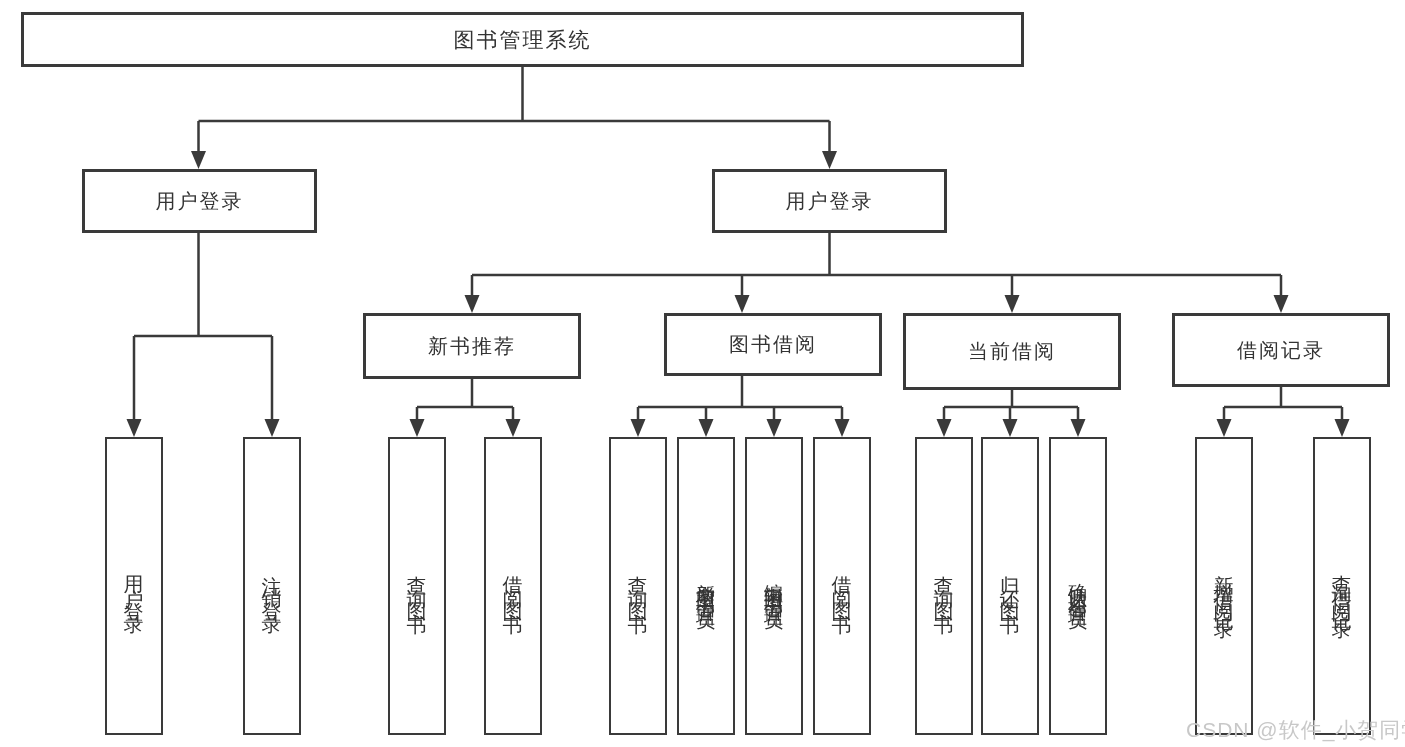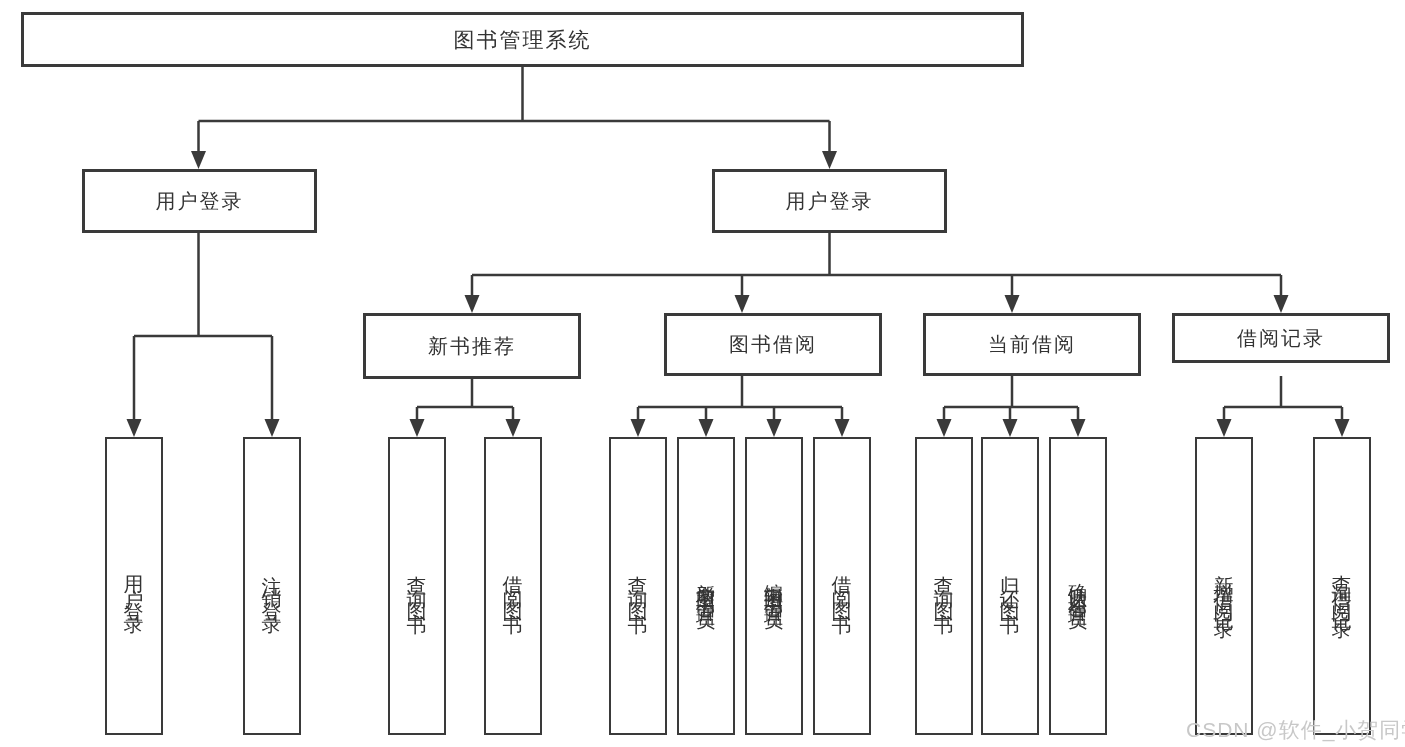--- a/index.html
+++ b/index.html
@@ -114,7 +114,7 @@
   <div class="node node-branch" style="left:664px; top:313px; width:218px; height:63px;">
     <span>图书借阅</span>
   </div>
-  <div class="node node-branch" style="left:903px; top:313px; width:218px; height:63px;margin-left:20px;">
+  <div class="node node-branch" style="left:903px; top:313px; width:218px; height:77px;">
     <span>当前借阅</span>
   </div>
   <div class="node node-branch" style="left:1172px; top:313px; width:218px; height:50px;">

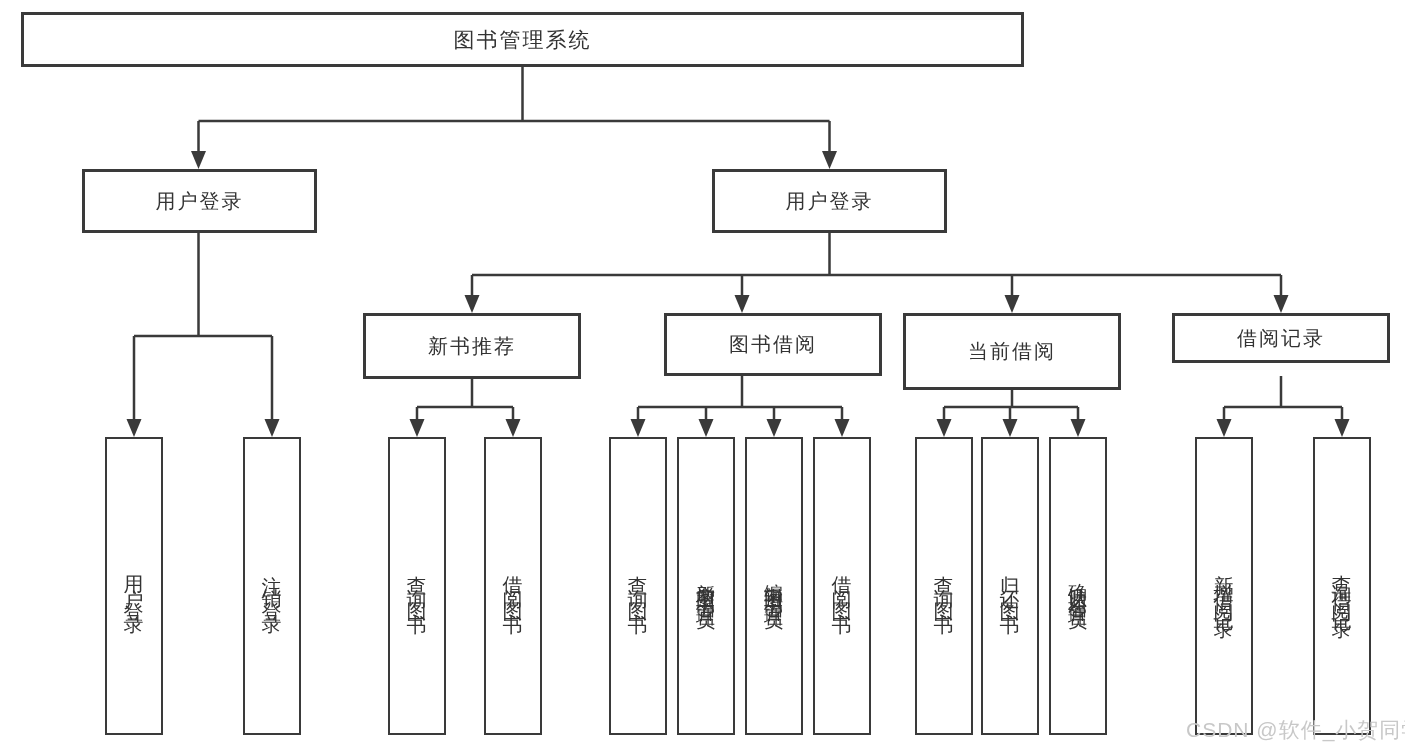--- a/index.html
+++ b/index.html
@@ -117,7 +117,7 @@
   <div class="node node-branch" style="left:903px; top:313px; width:218px; height:77px;">
     <span>当前借阅</span>
   </div>
-  <div class="node node-branch" style="left:1172px; top:313px; width:218px; height:50px;">
+  <div class="node node-branch" style="left:1172px; top:313px; width:218px; height:74px;">
     <span>借阅记录</span>
   </div>
 

